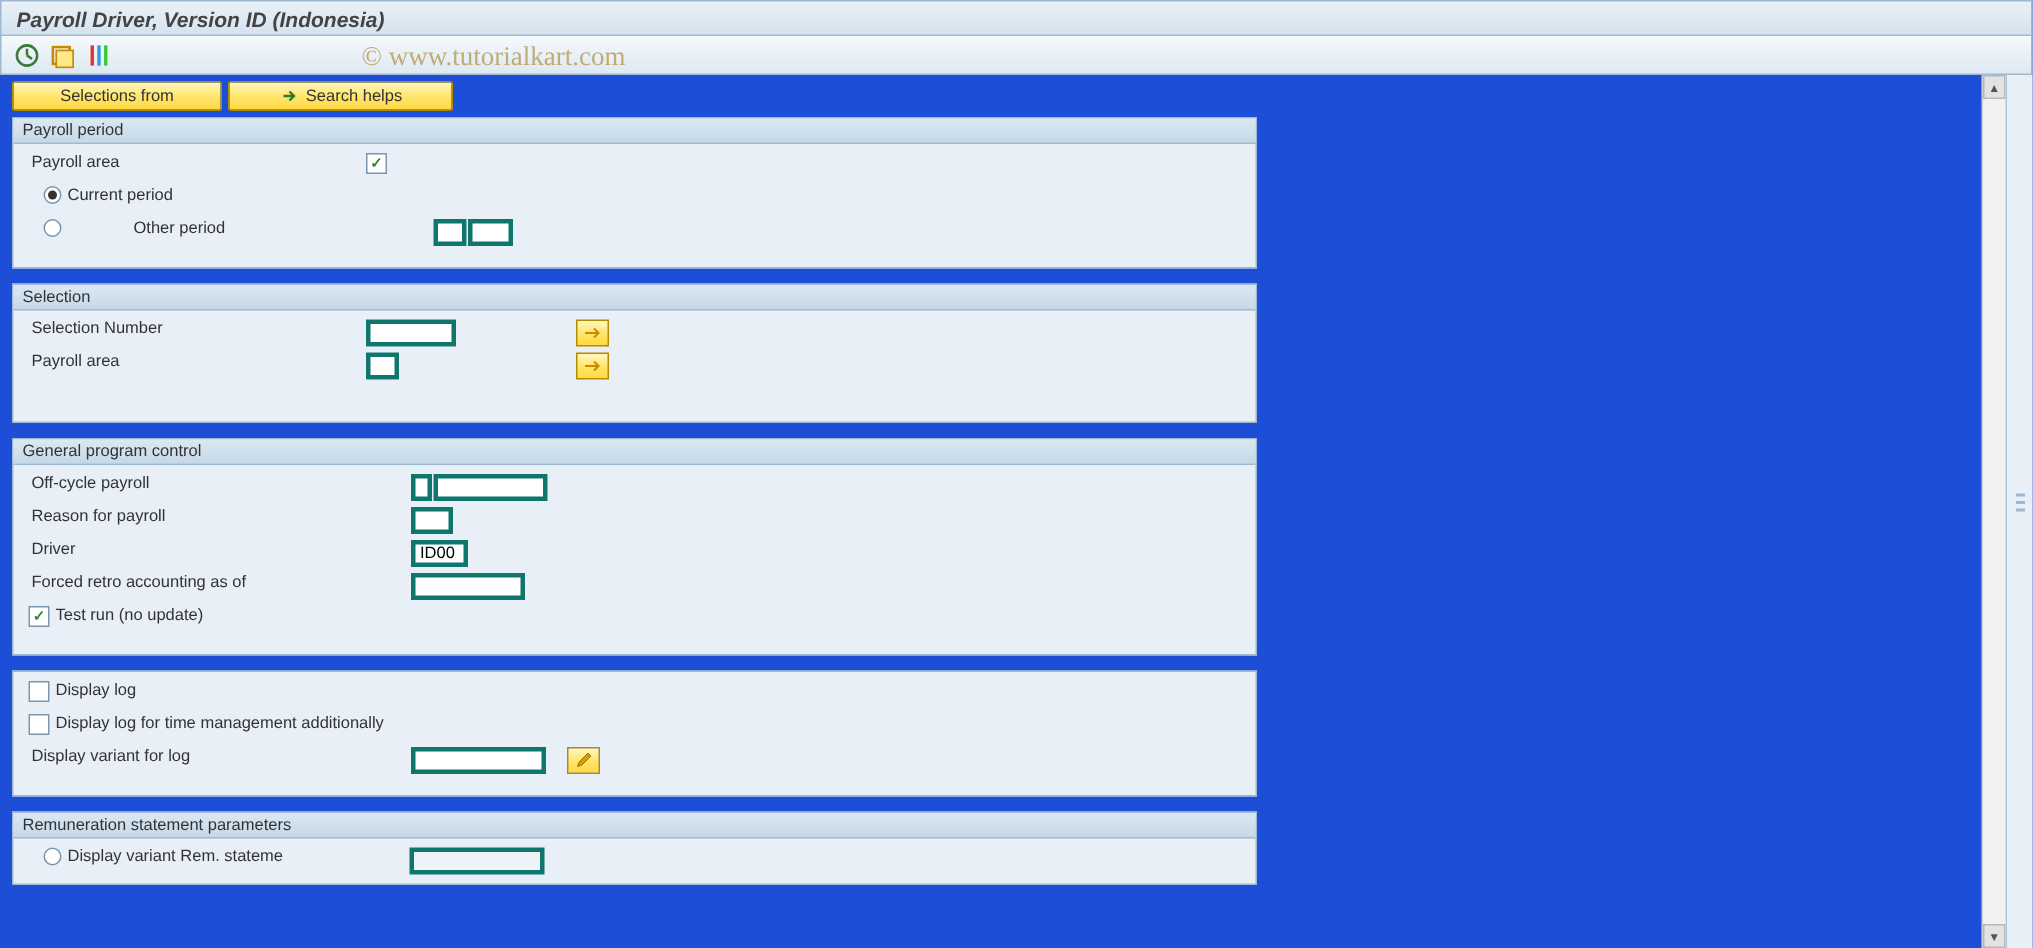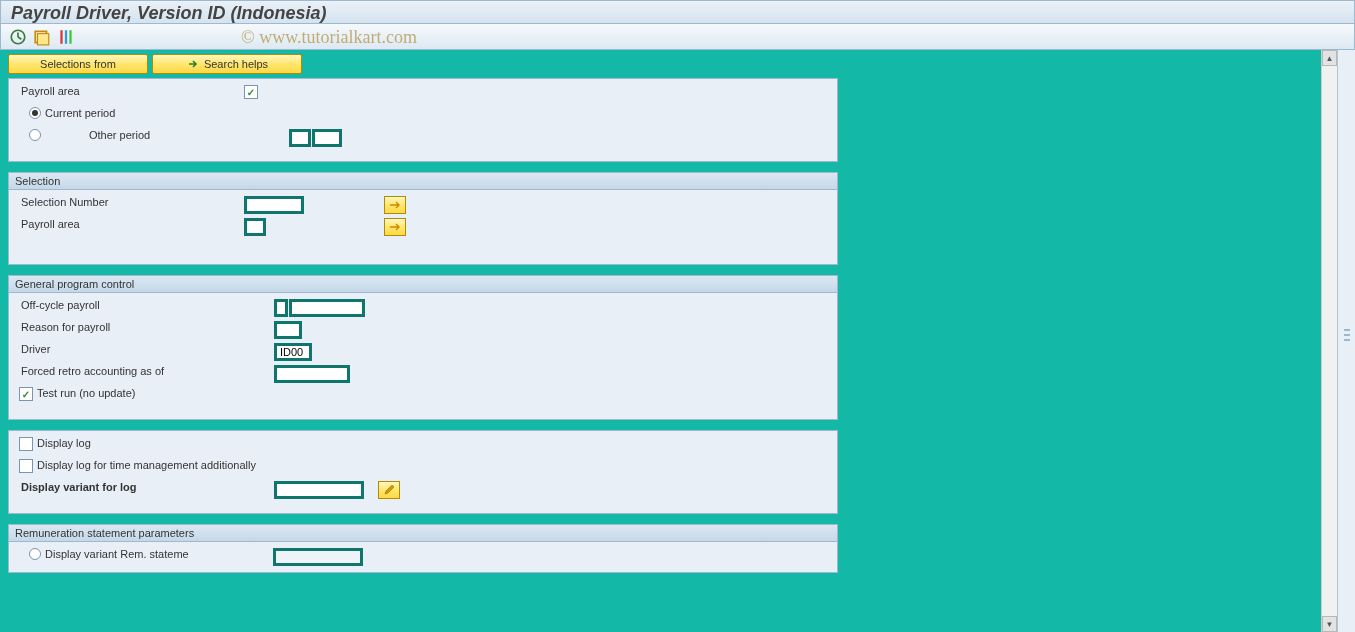--- a/index.html
+++ b/index.html
@@ -19,7 +19,7 @@
       padding: 3px 10px;
       font-weight: bold;
       font-style: italic;
-      font-size: 18px;
+      font-size: 14px;
       color: #444;
       height: 24px;
       line-height: 18px;

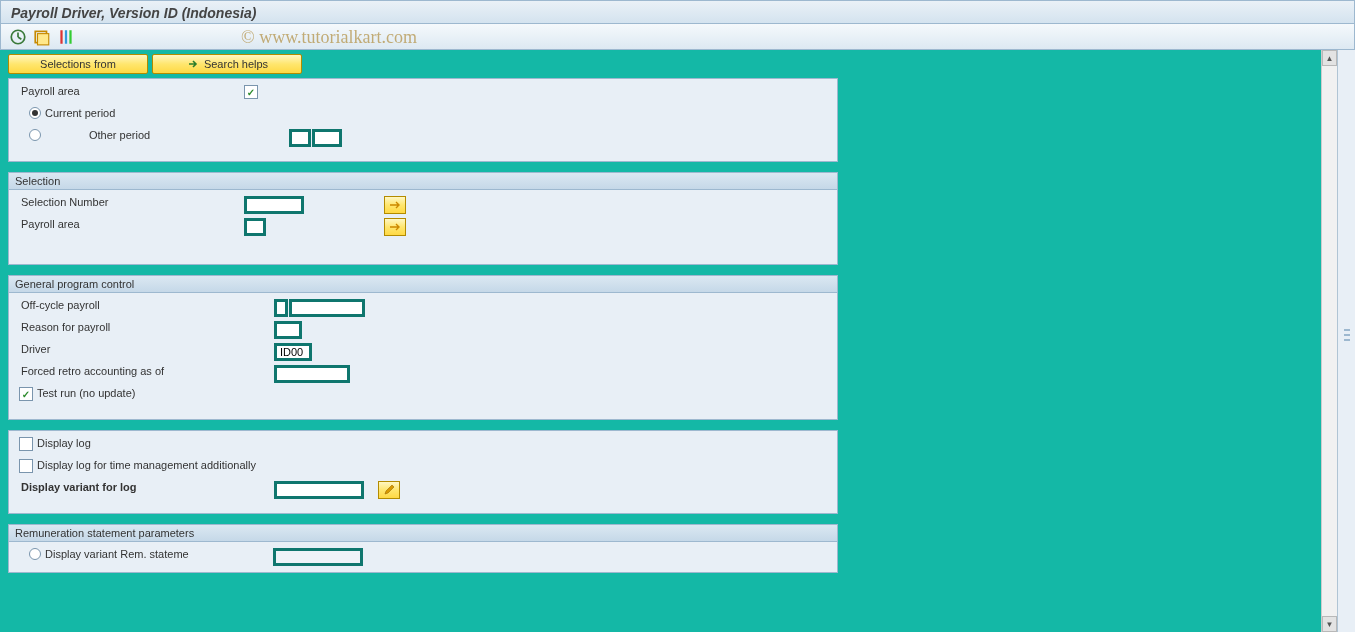--- a/index.html
+++ b/index.html
@@ -55,7 +55,7 @@
     }
     .main-area {
       flex: 1;
-      background: #14b8a6;
+      background: #1d4ed8;
       padding: 4px 8px 4px 8px;
       overflow-y: hidden;
       position: relative;

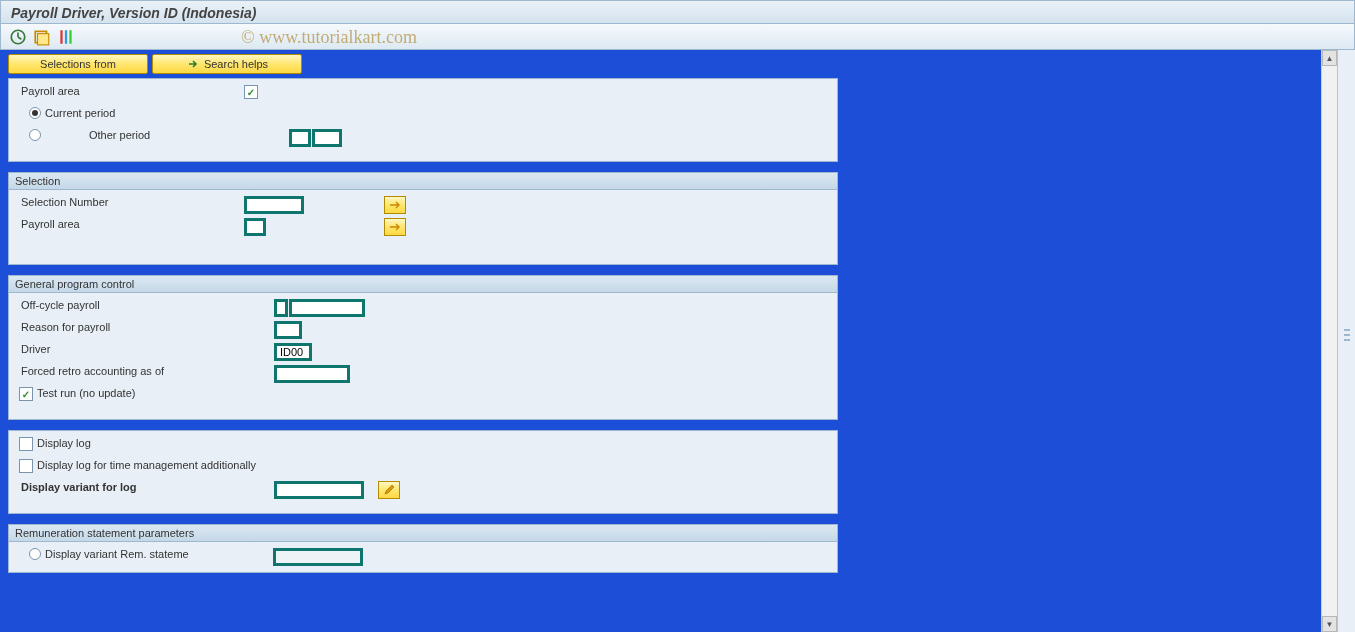--- a/index.html
+++ b/index.html
@@ -208,6 +208,7 @@
     </div>
 
     <div class="group-box">
+      <div class="group-header">Payroll period</div>
       <div class="group-body">
         <div class="row">
           <span class="label">Payroll area</span>

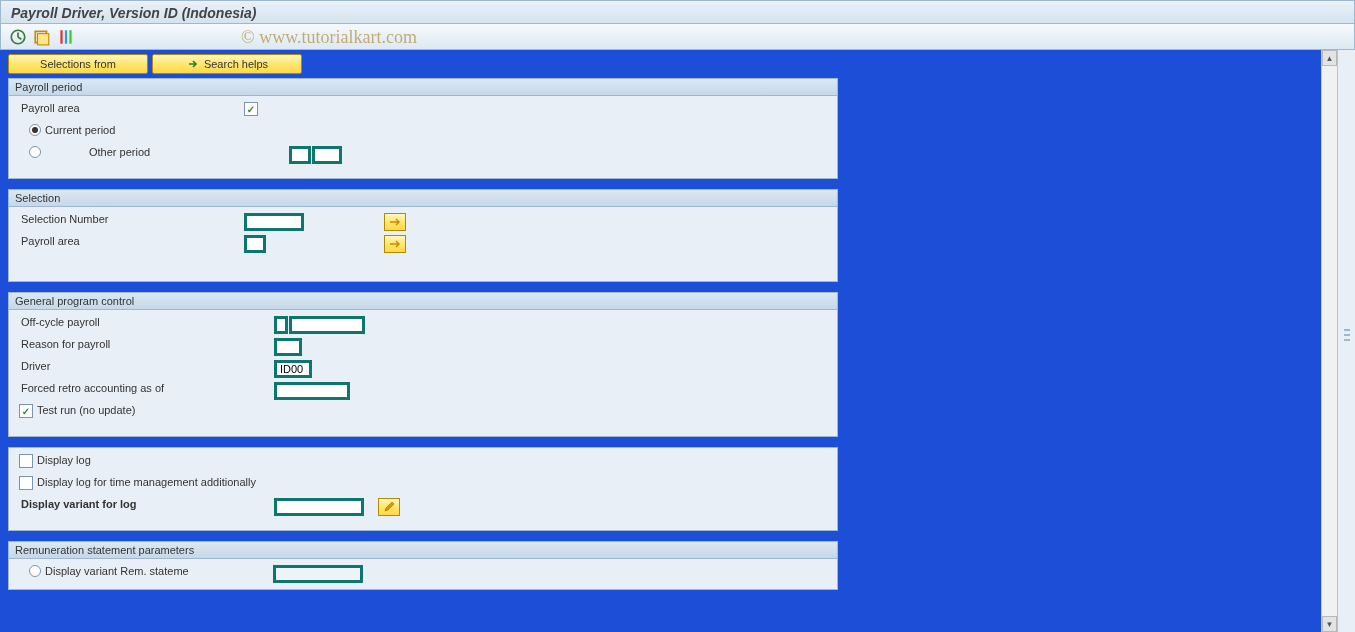--- a/index.html
+++ b/index.html
@@ -292,7 +292,7 @@
           <span>Display log for time management additionally</span>
         </div>
         <div class="row">
-          <span class="label" style="width:255px;font-weight:bold;">Display variant for log</span>
+          <span class="label" style="width:255px;">Display variant for log</span>
           <input class="sap-input" style="width: 90px;" value="">
           <span class="pencil-btn">
             <svg viewBox="0 0 12 12" width="12" height="12">

